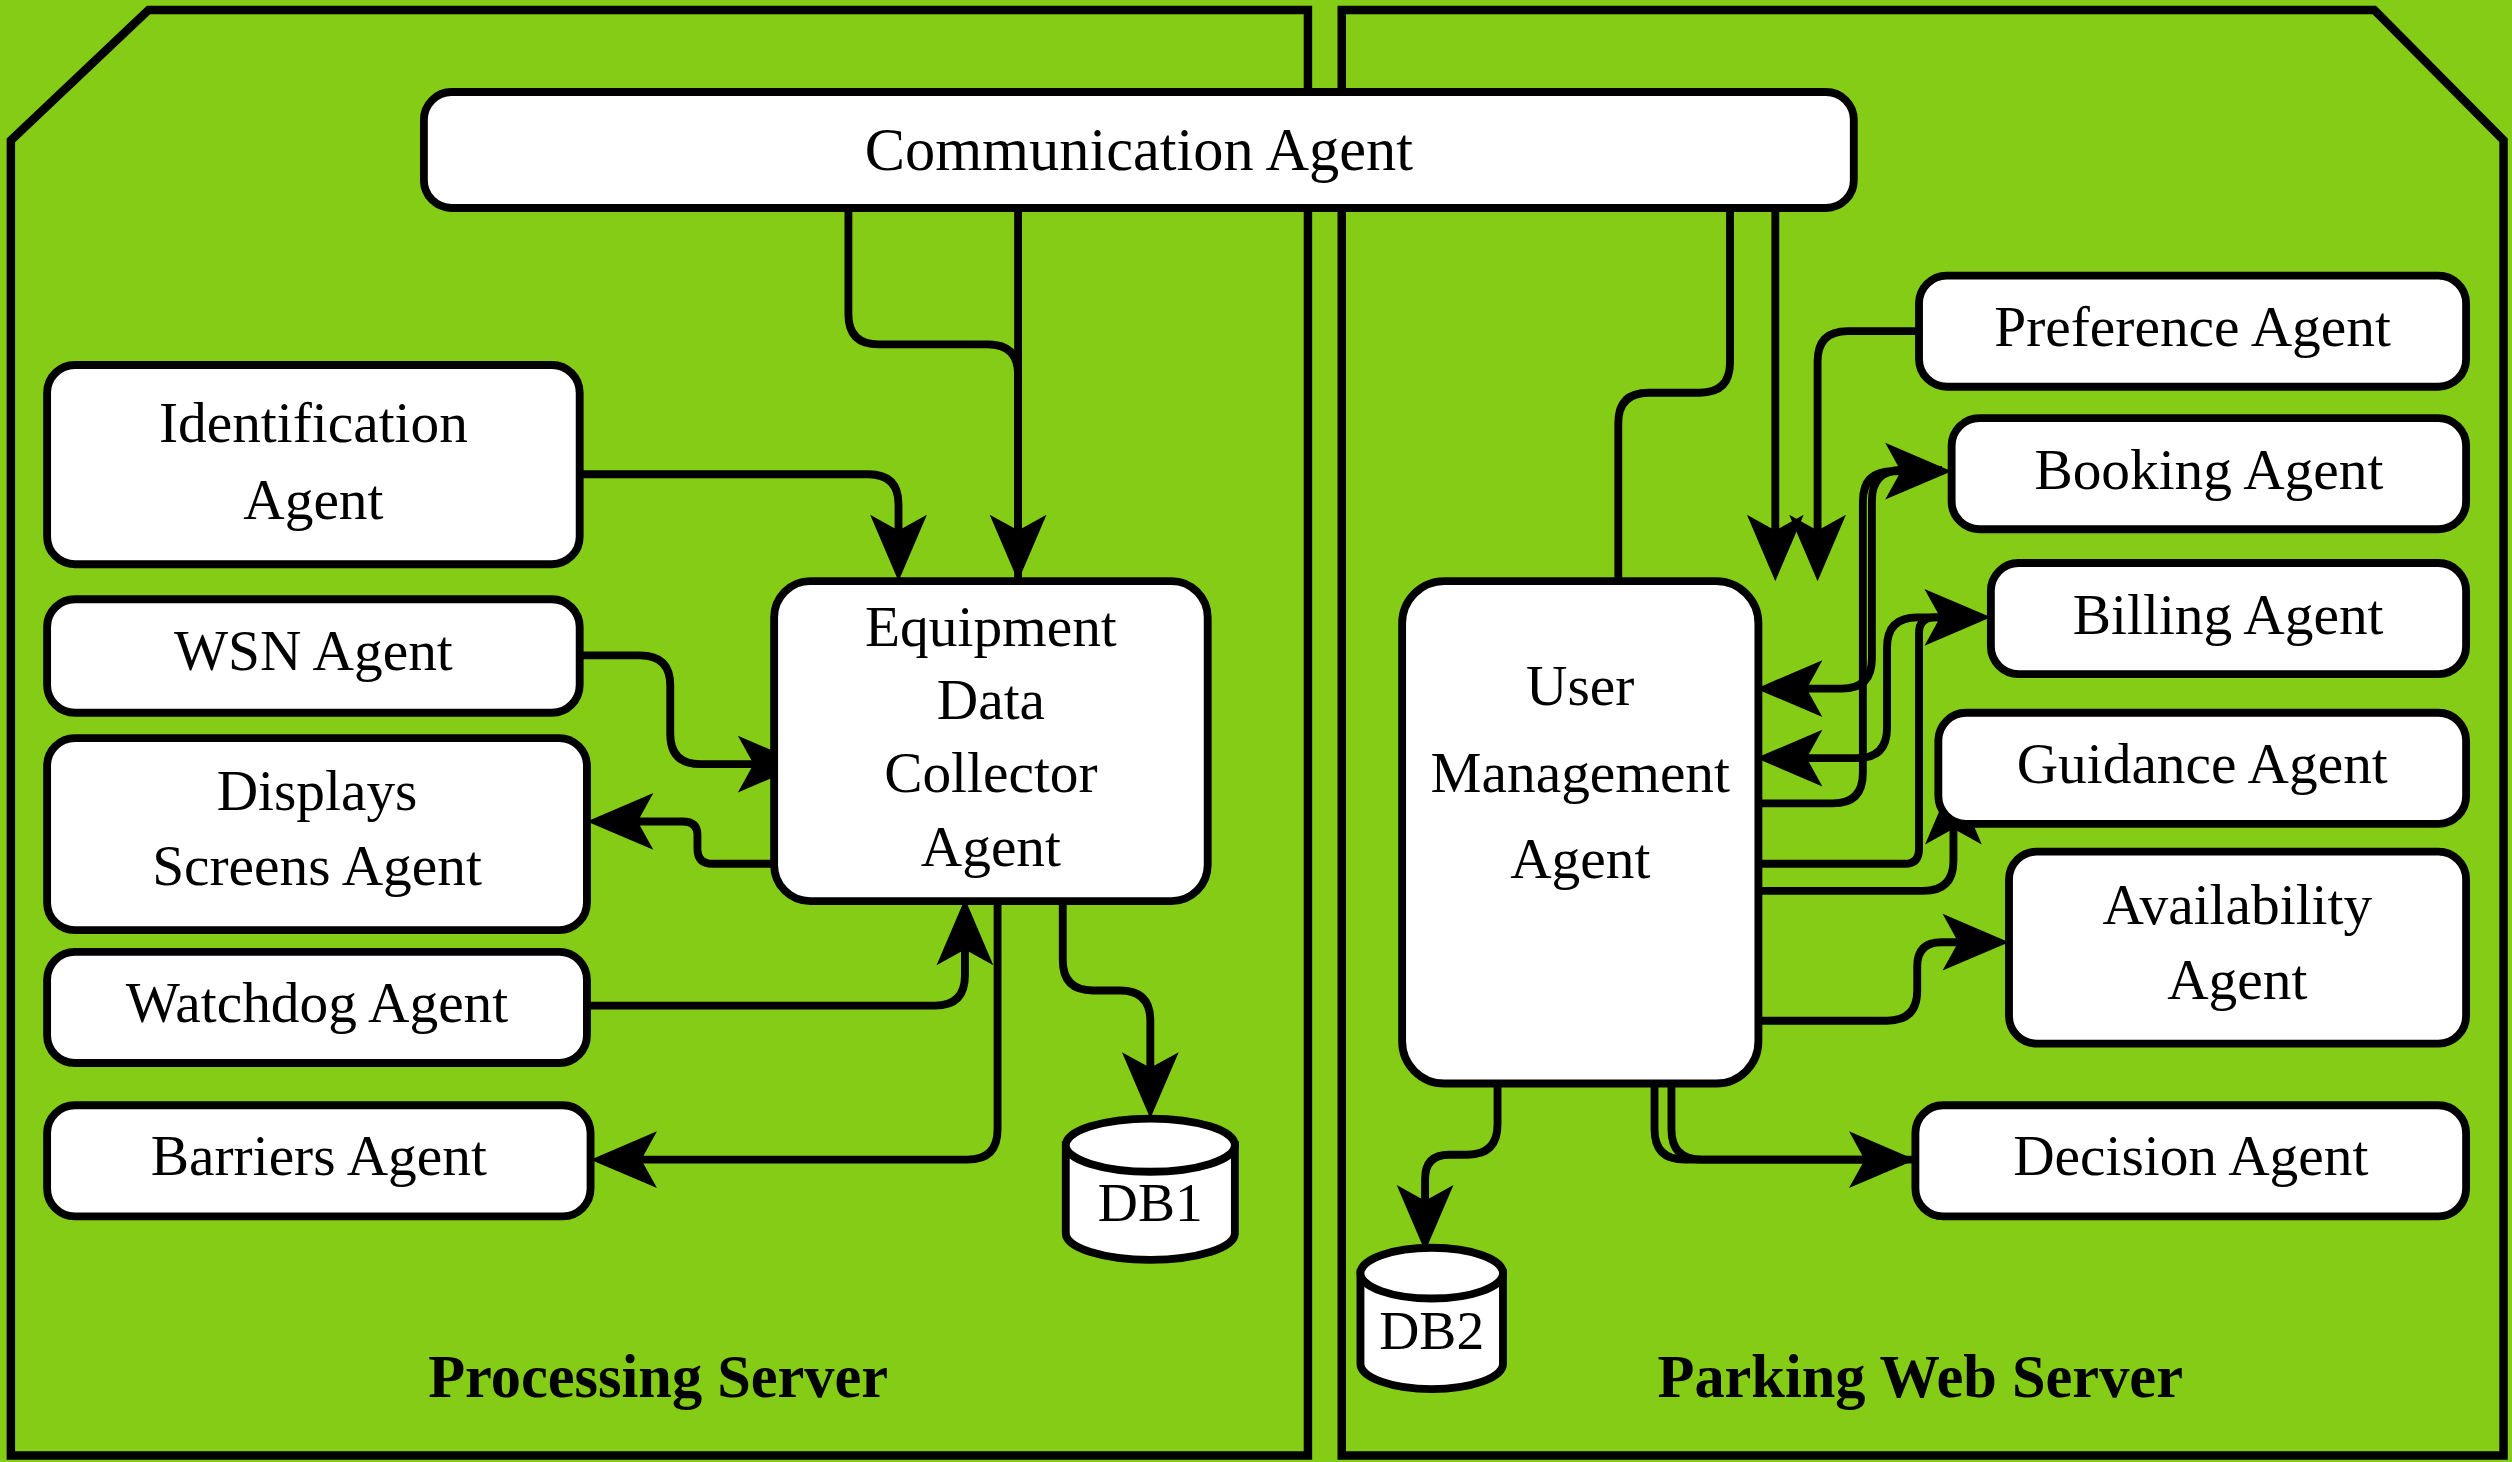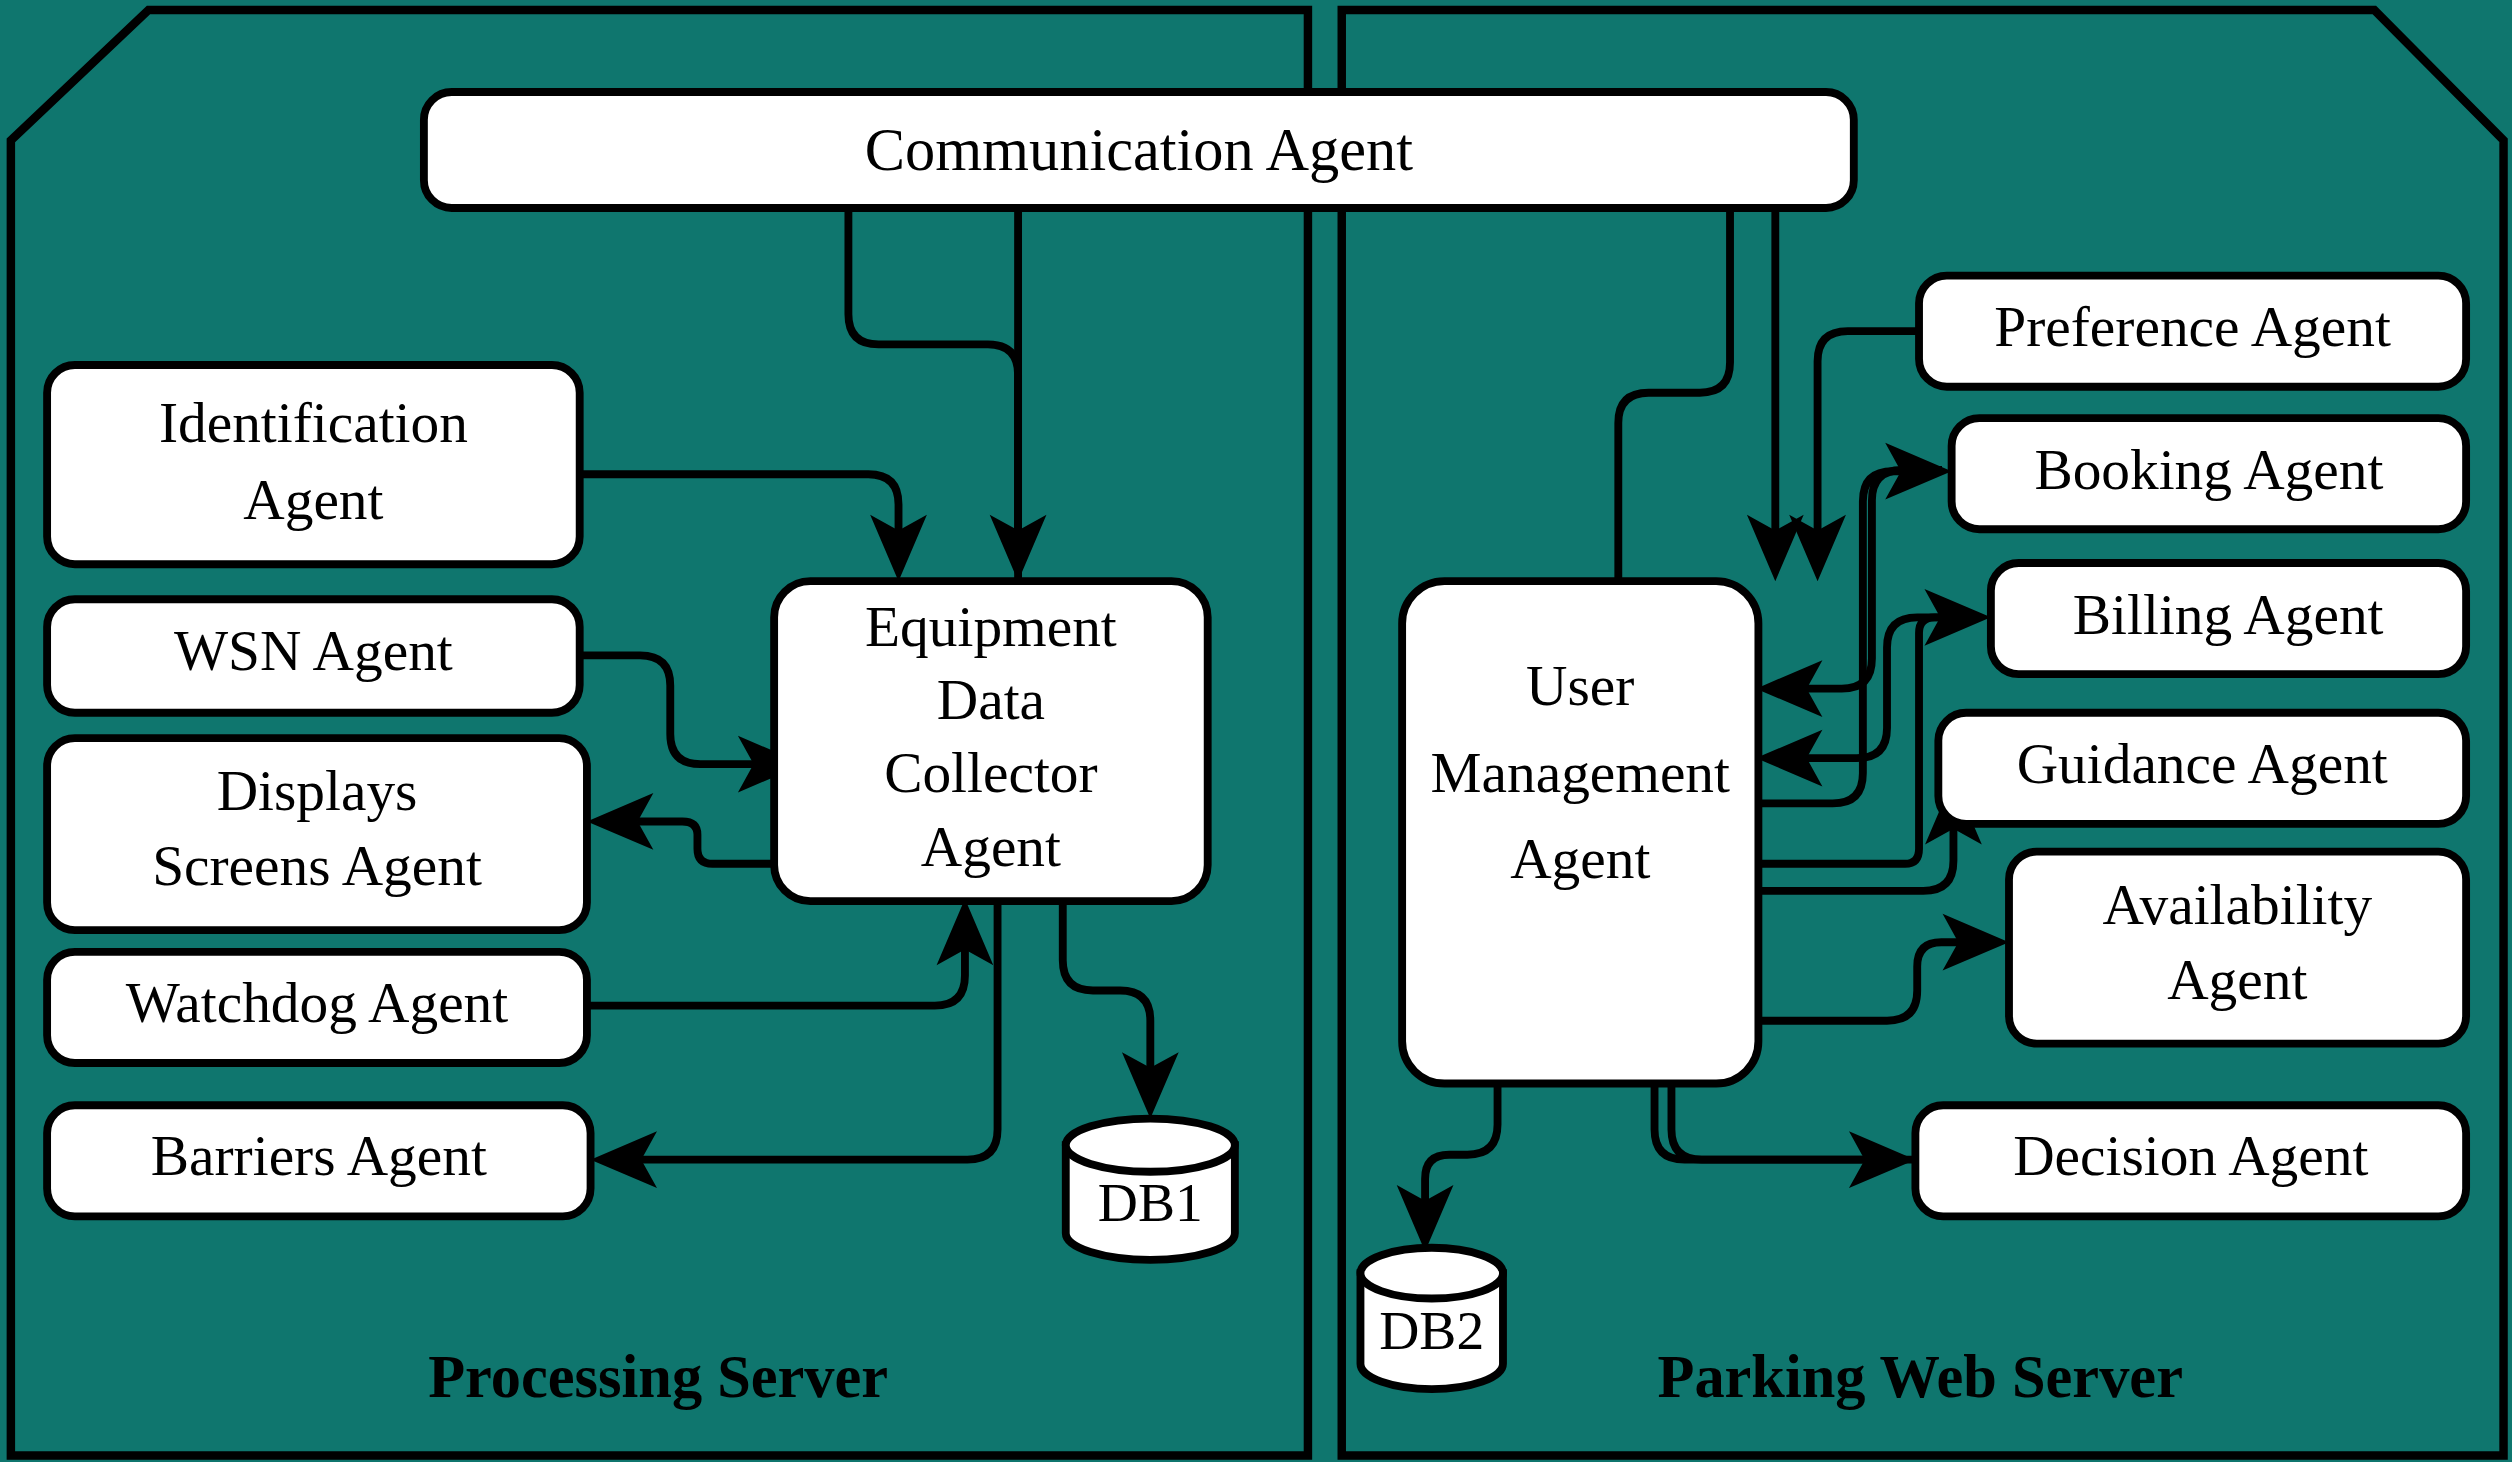--- a/index.html
+++ b/index.html
@@ -5,7 +5,7 @@
   html,body{margin:0;padding:0;background:#ffffff;}
   body{width:2512px;height:1463px;overflow:hidden;
        font-family:"Liberation Serif","DejaVu Serif",serif;}
-  #stage{position:relative;width:2512px;height:1463px;background:#0f766e;}
+  #stage{position:relative;width:2512px;height:1463px;background:#84cc16;}
   svg#diagram{position:absolute;top:0;left:0;width:2512px;height:1463px;display:block;}
   .panel-outline{fill:none;stroke:#000;stroke-width:14;stroke-linejoin:miter;}
   .node-box{fill:#ffffff;stroke:#000000;stroke-width:13;}

